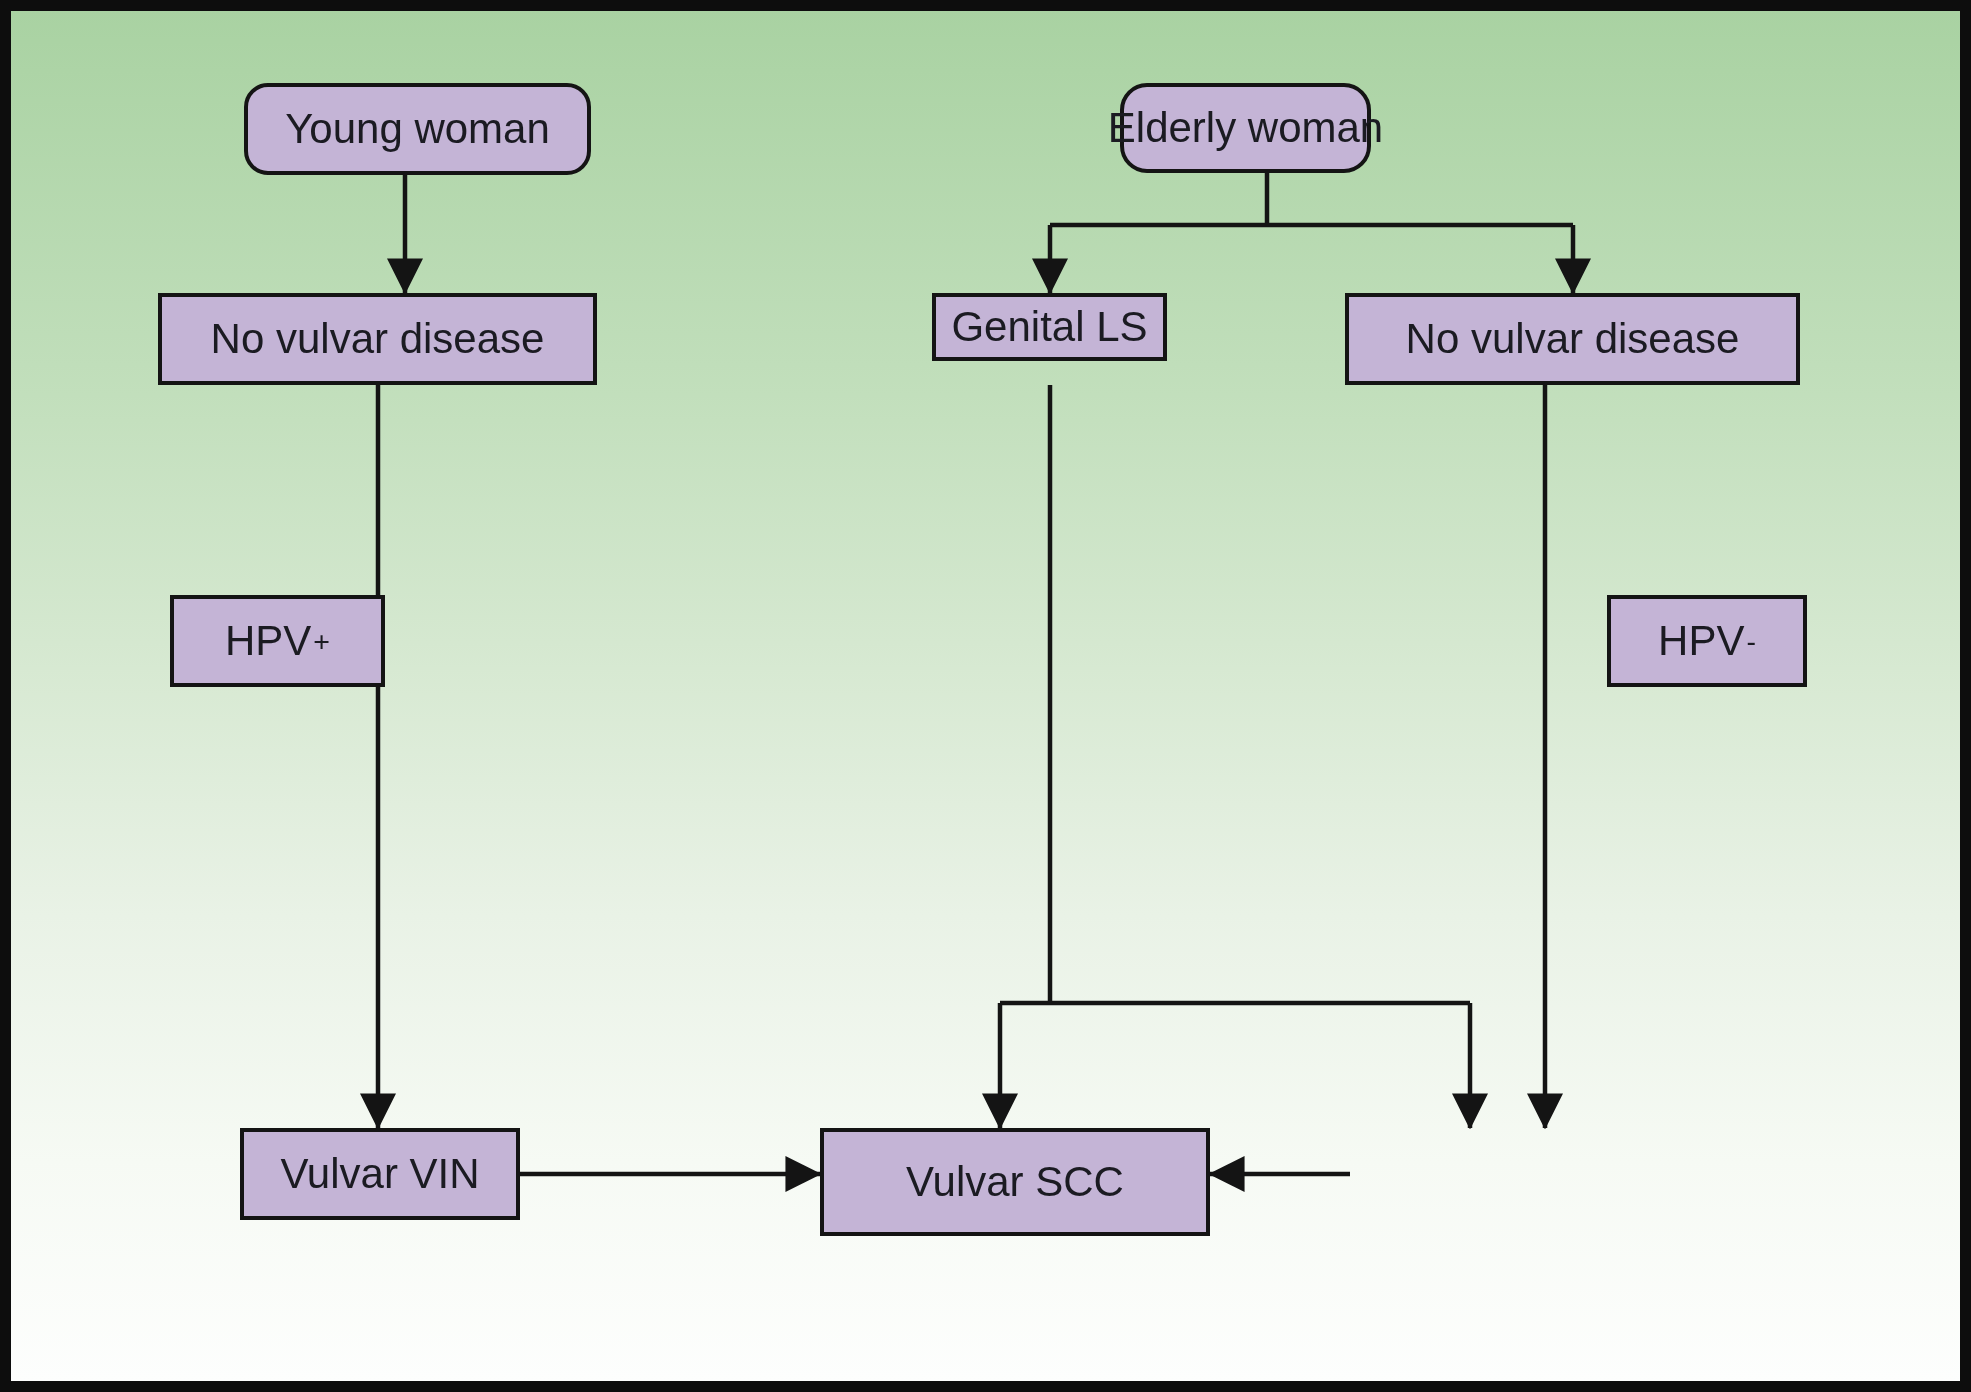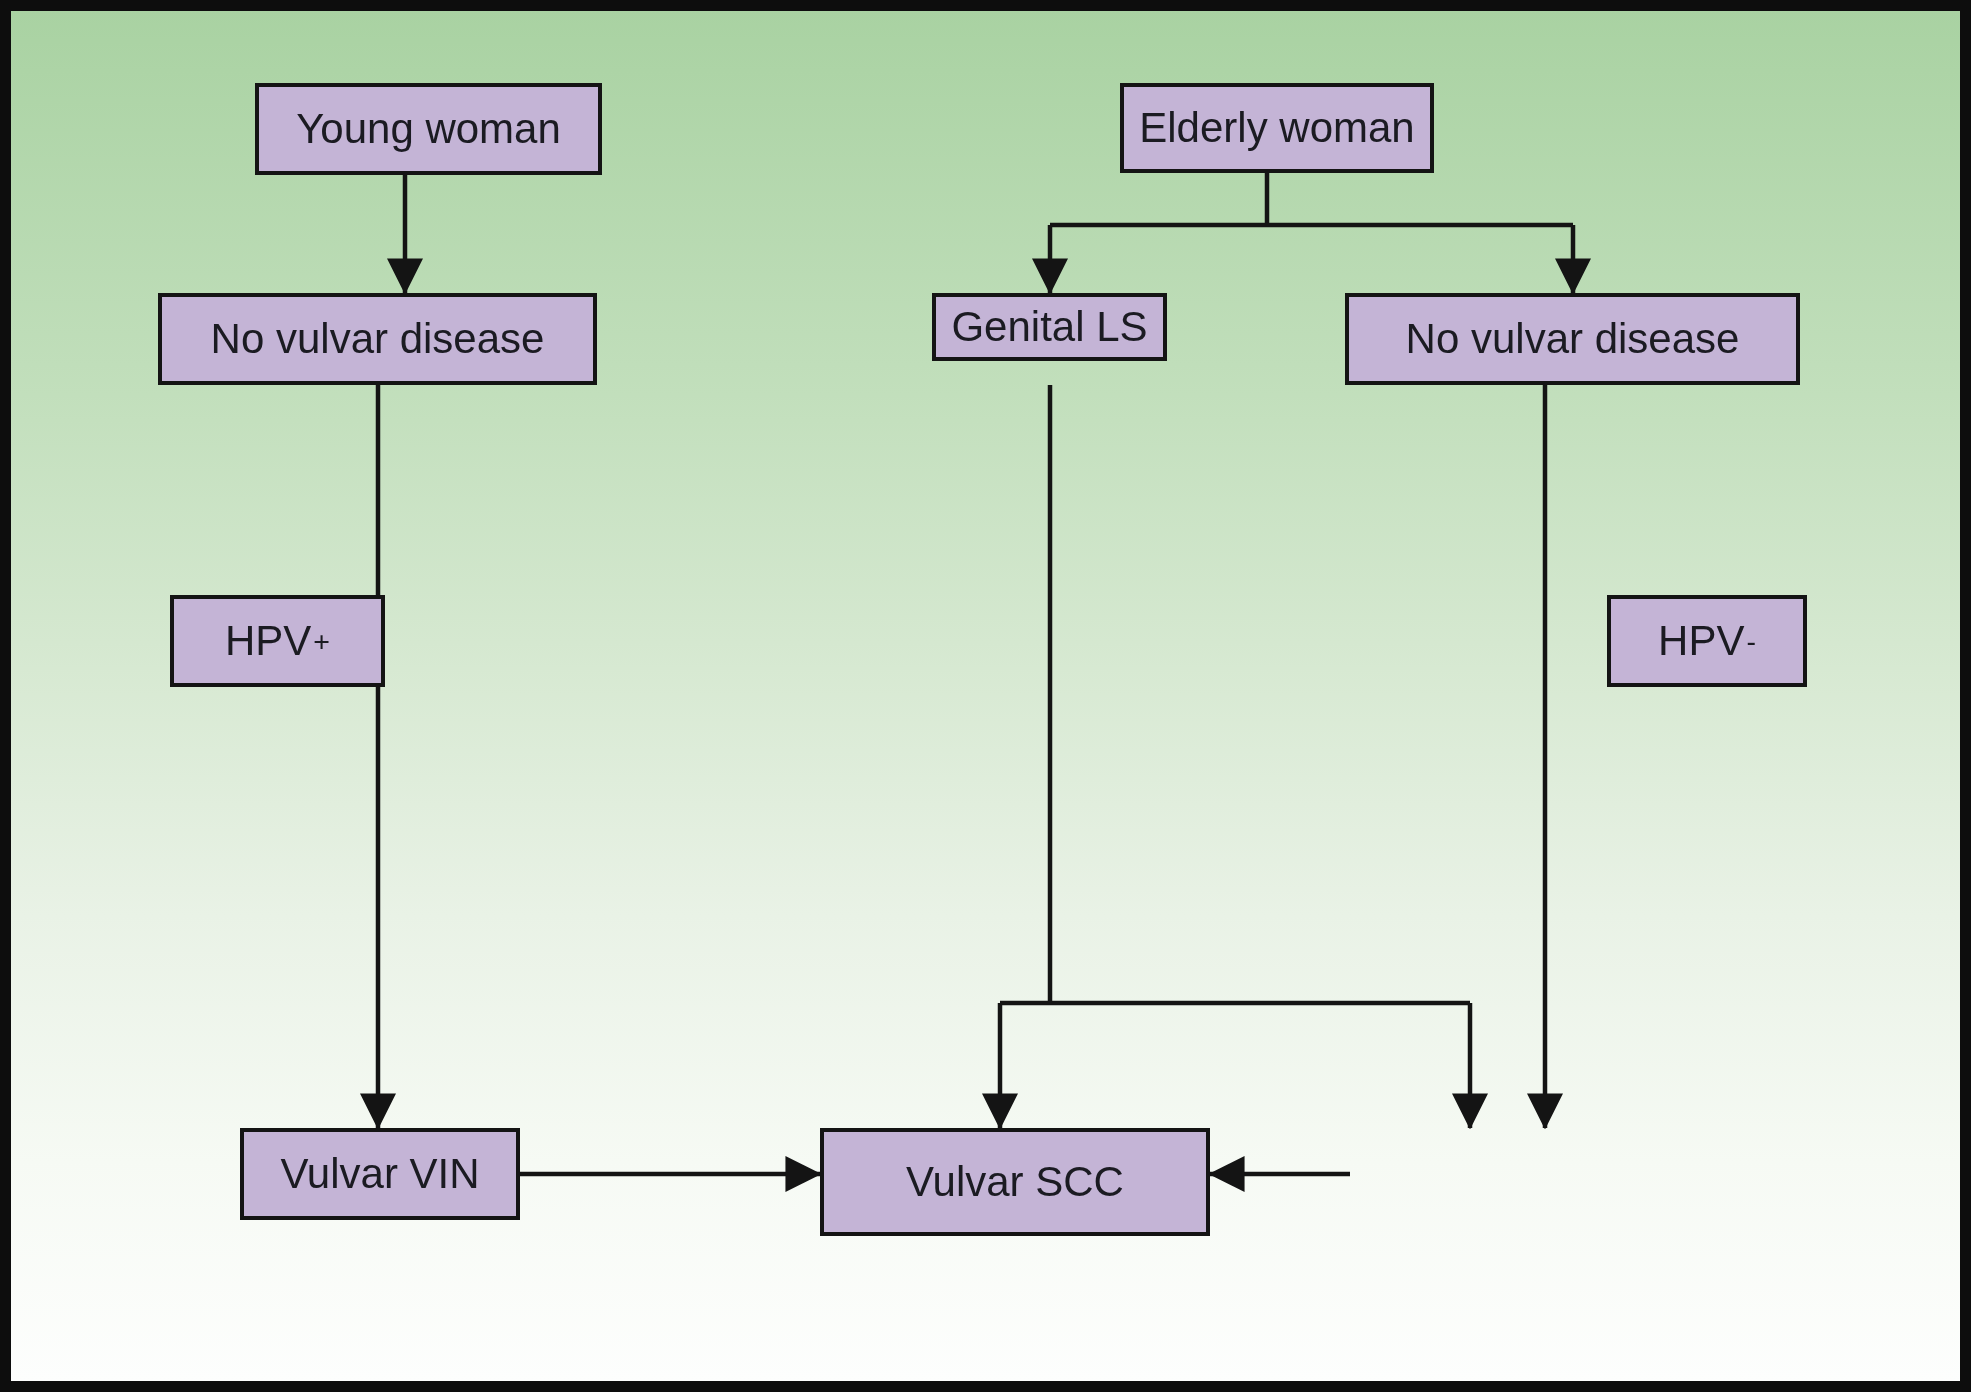--- a/index.html
+++ b/index.html
@@ -53,7 +53,7 @@
     vertical-align: super;
     margin-left: 2px;
   }
-  .n-young   { left: 255px;  top: 83px;   width: 347px; height: 92px; }
+  .n-young   { left: 244px;  top: 83px;   width: 347px; height: 92px; border-radius: 24px; }
   .n-nvl     { left: 158px;  top: 293px;  width: 439px; height: 92px; }
   .n-elderly { left: 1120px; top: 83px;   width: 314px; height: 90px; }
   .n-gls     { left: 932px;  top: 293px;  width: 235px; height: 68px; }

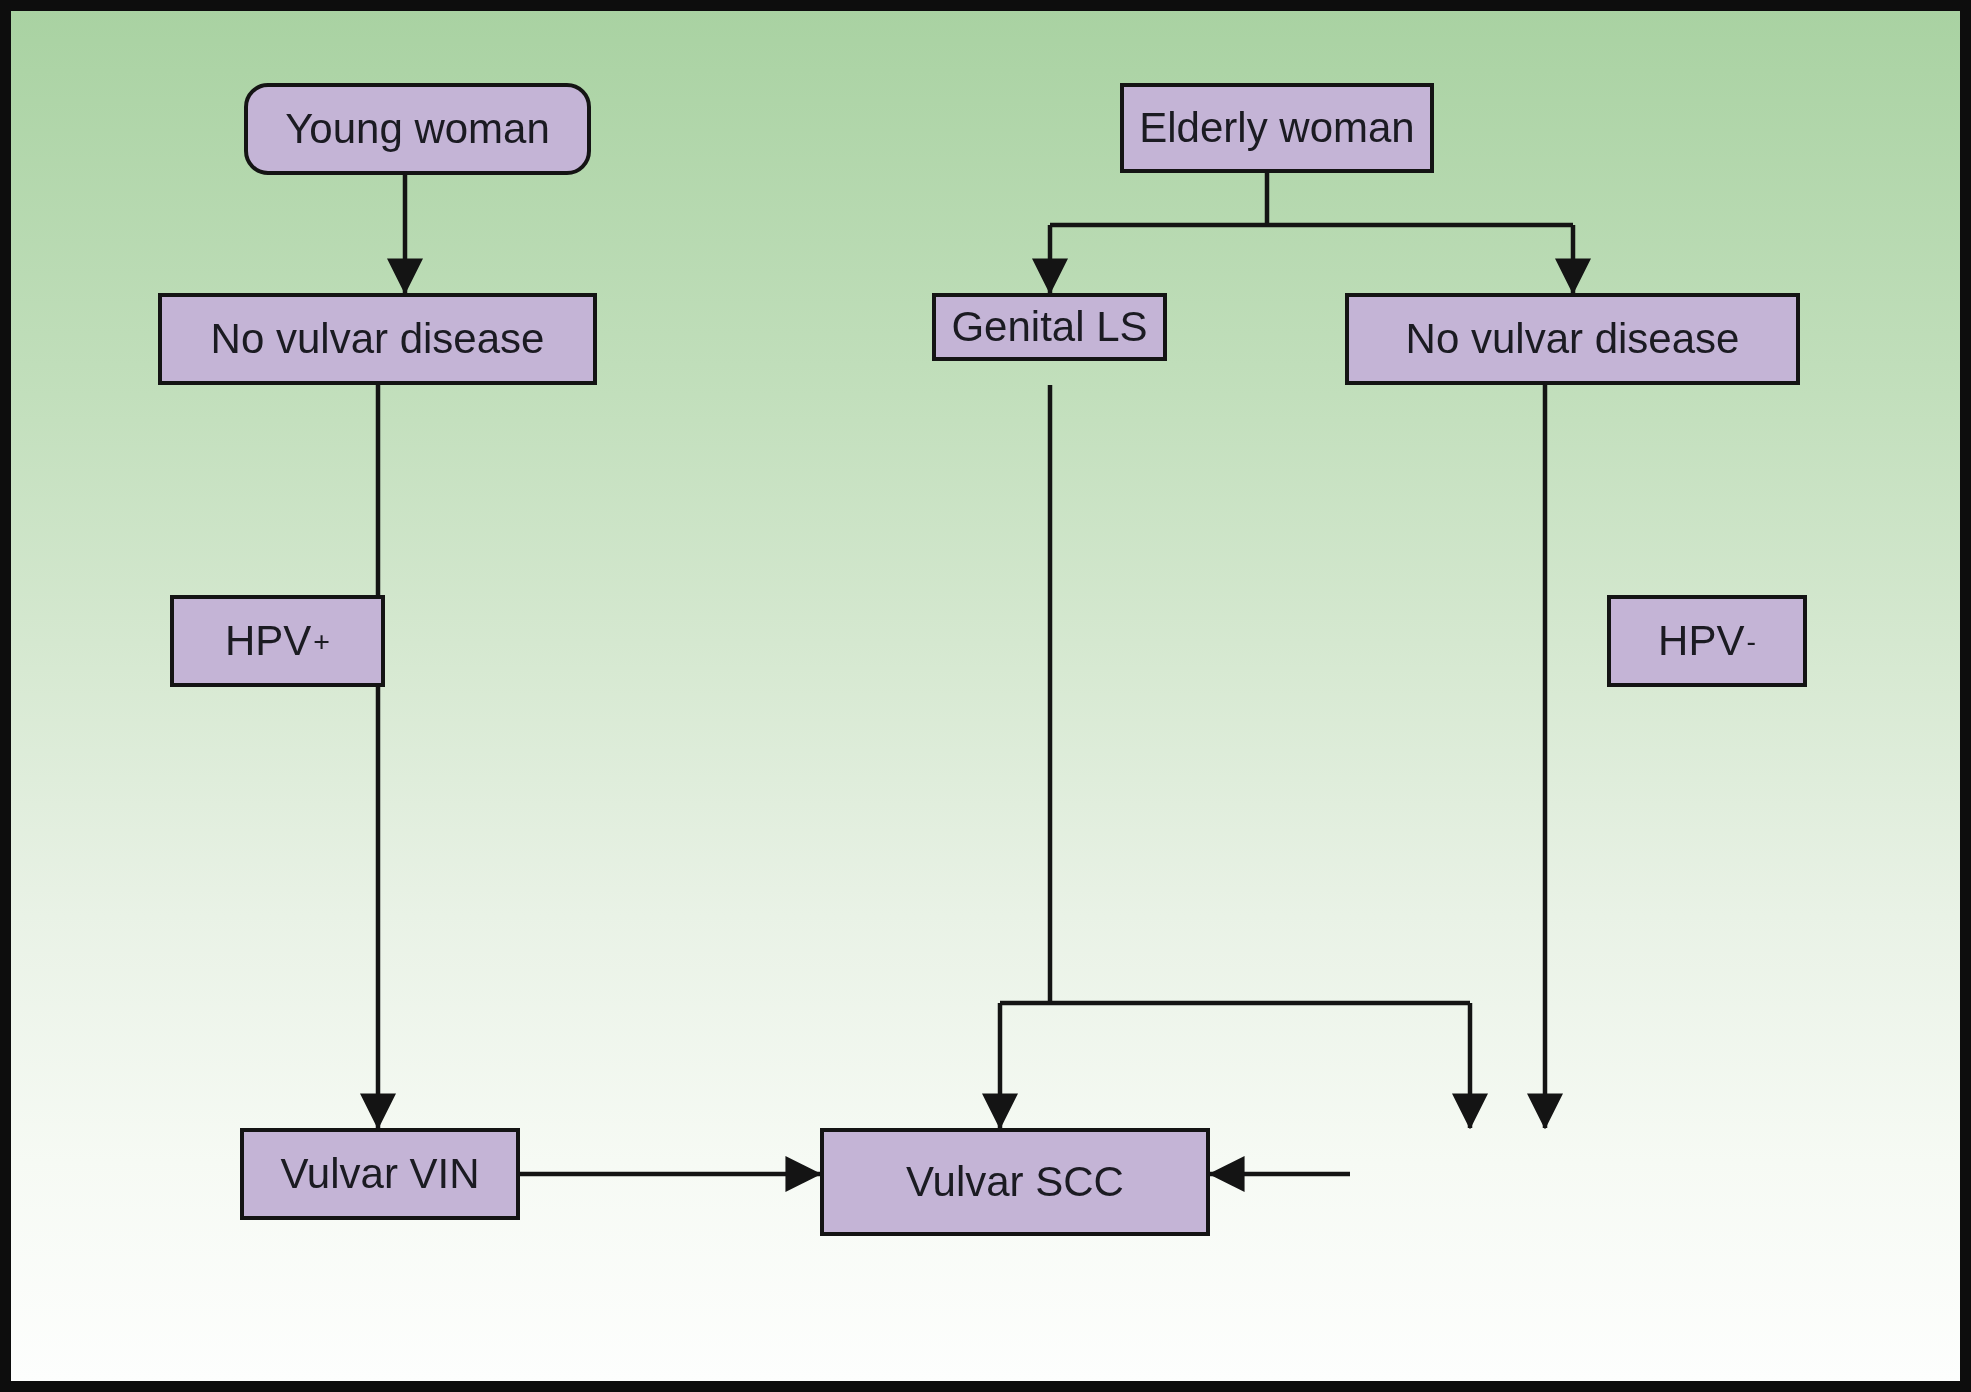--- a/index.html
+++ b/index.html
@@ -55,7 +55,7 @@
   }
   .n-young   { left: 244px;  top: 83px;   width: 347px; height: 92px; border-radius: 24px; }
   .n-nvl     { left: 158px;  top: 293px;  width: 439px; height: 92px; }
-  .n-elderly { left: 1120px; top: 83px;   width: 314px; height: 90px; }
+  .n-elderly { left: 1120px; top: 83px;   width: 251px; height: 90px; border-radius: 27px; }
   .n-gls     { left: 932px;  top: 293px;  width: 235px; height: 68px; }
   .n-nvr     { left: 1345px; top: 293px;  width: 455px; height: 92px; }
   .n-hpvp    { left: 170px;  top: 595px;  width: 215px; height: 92px; }

